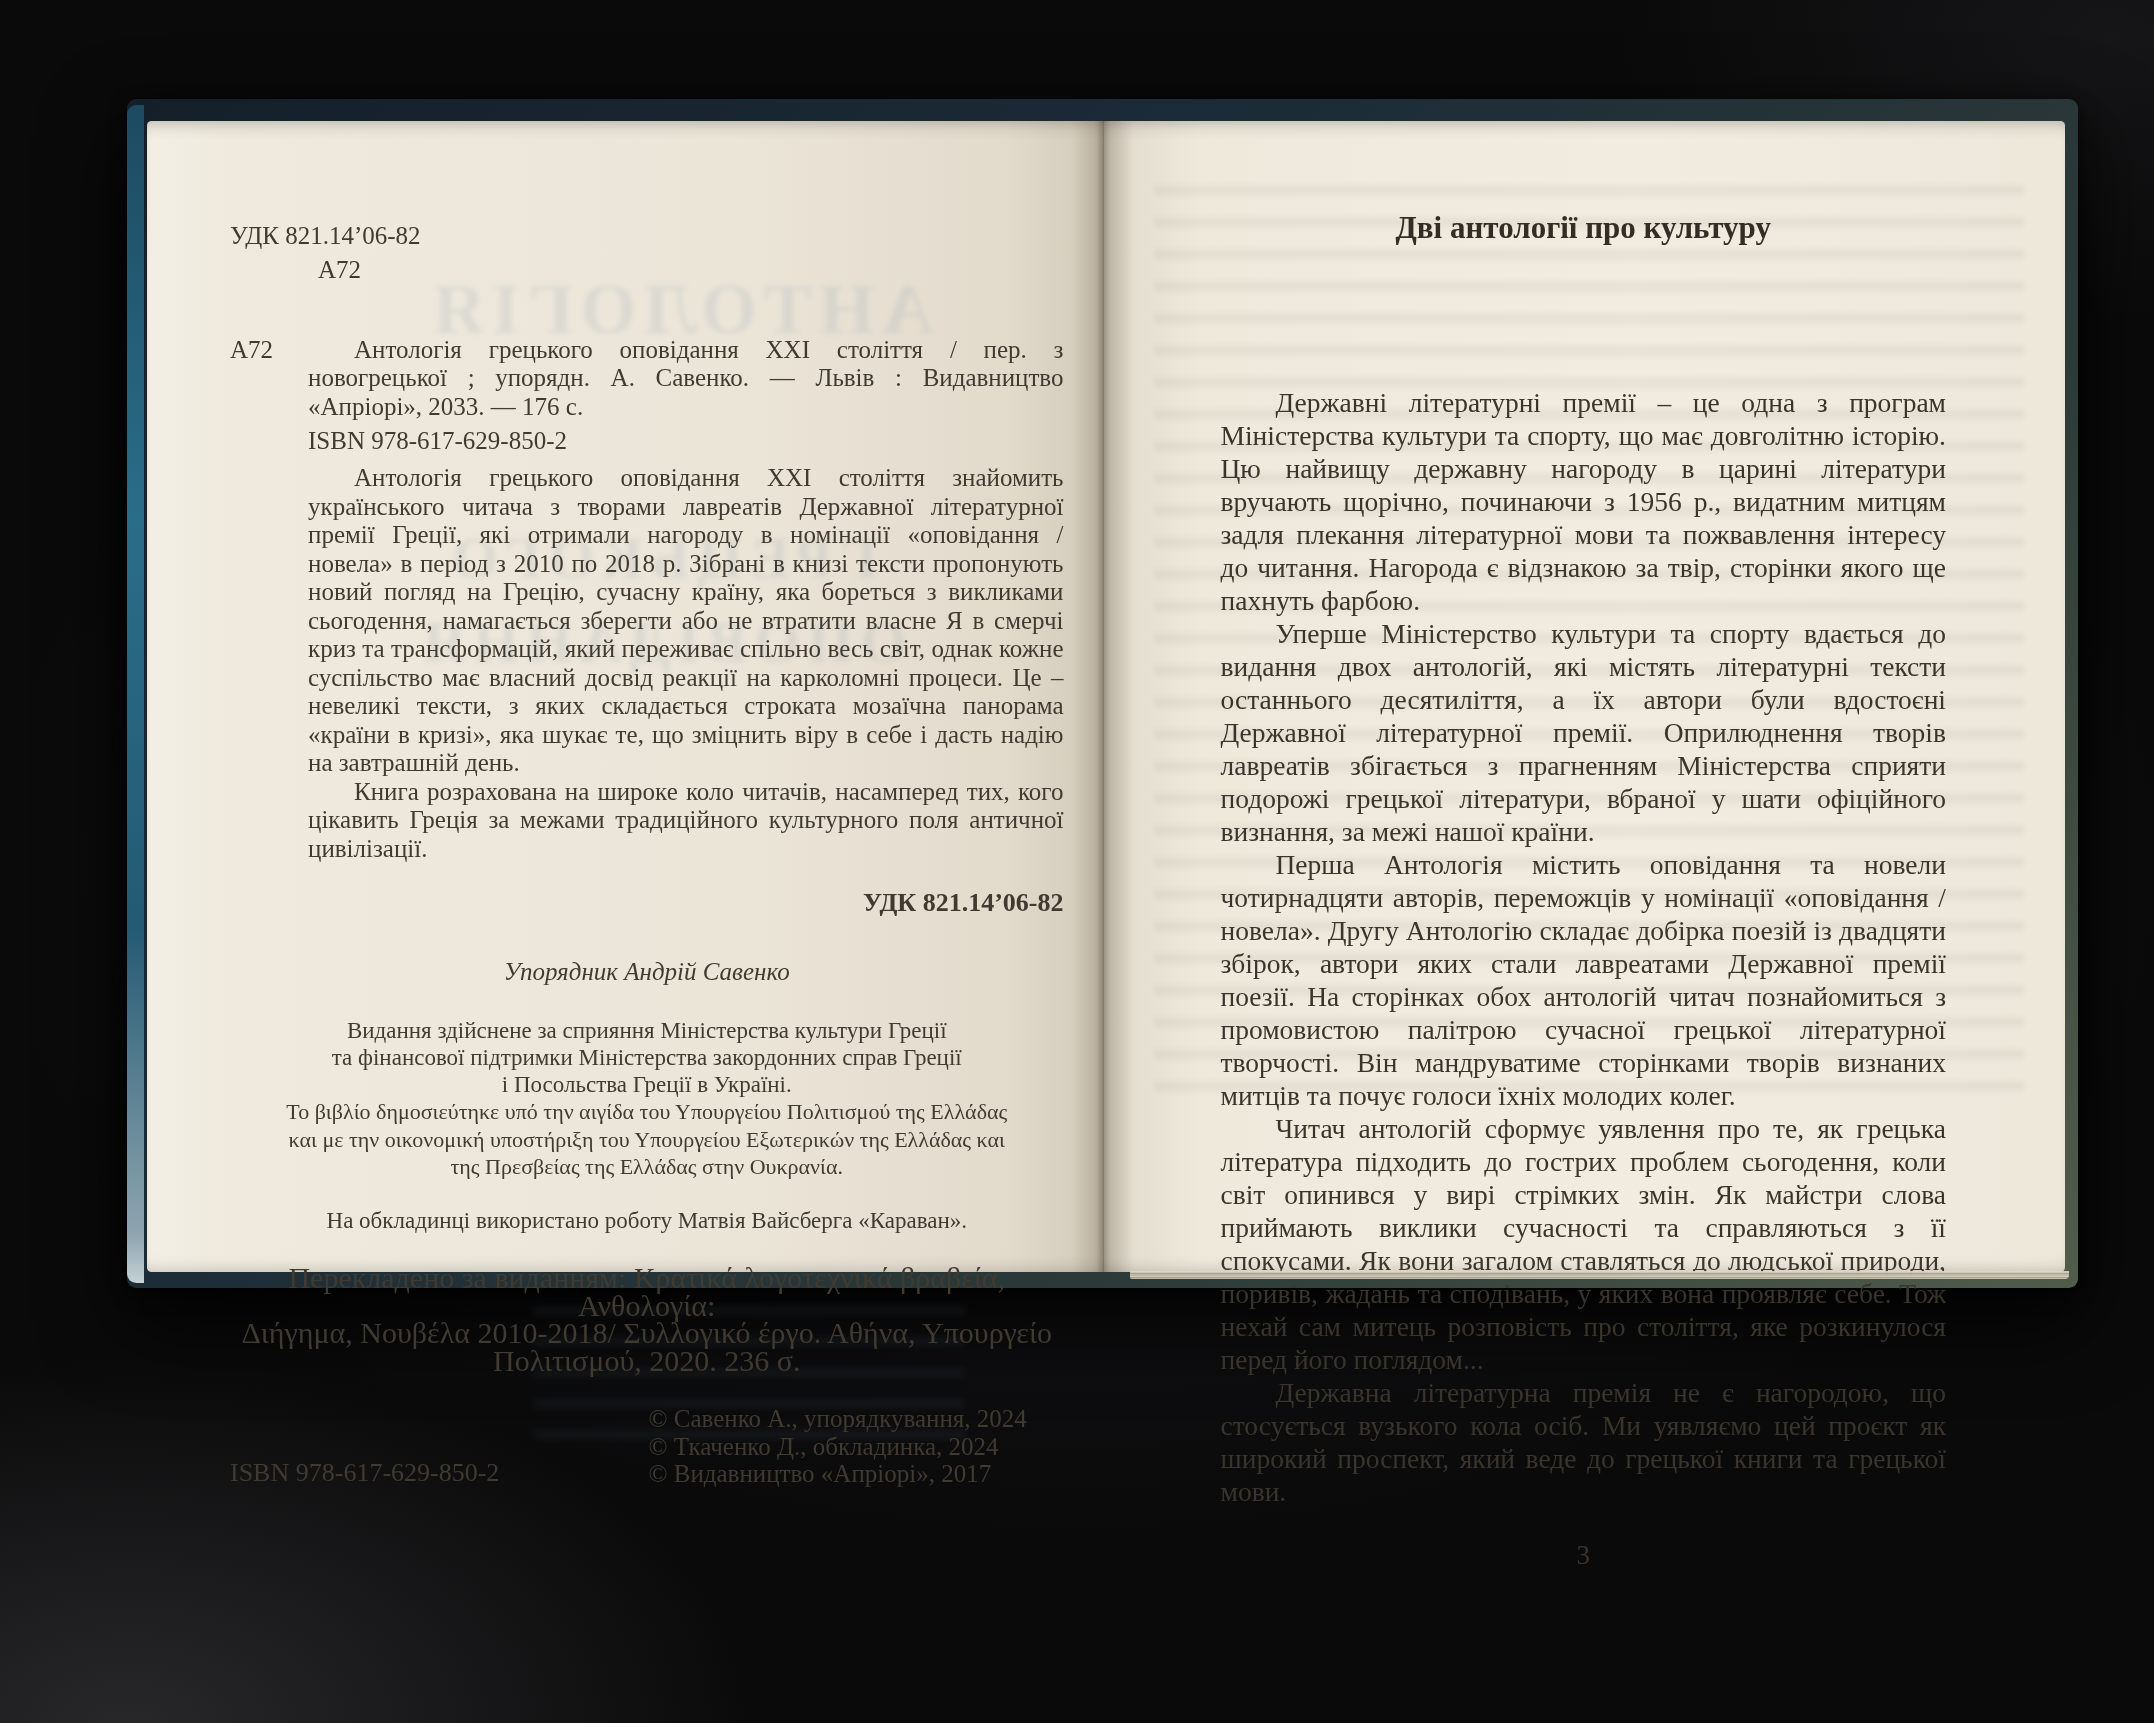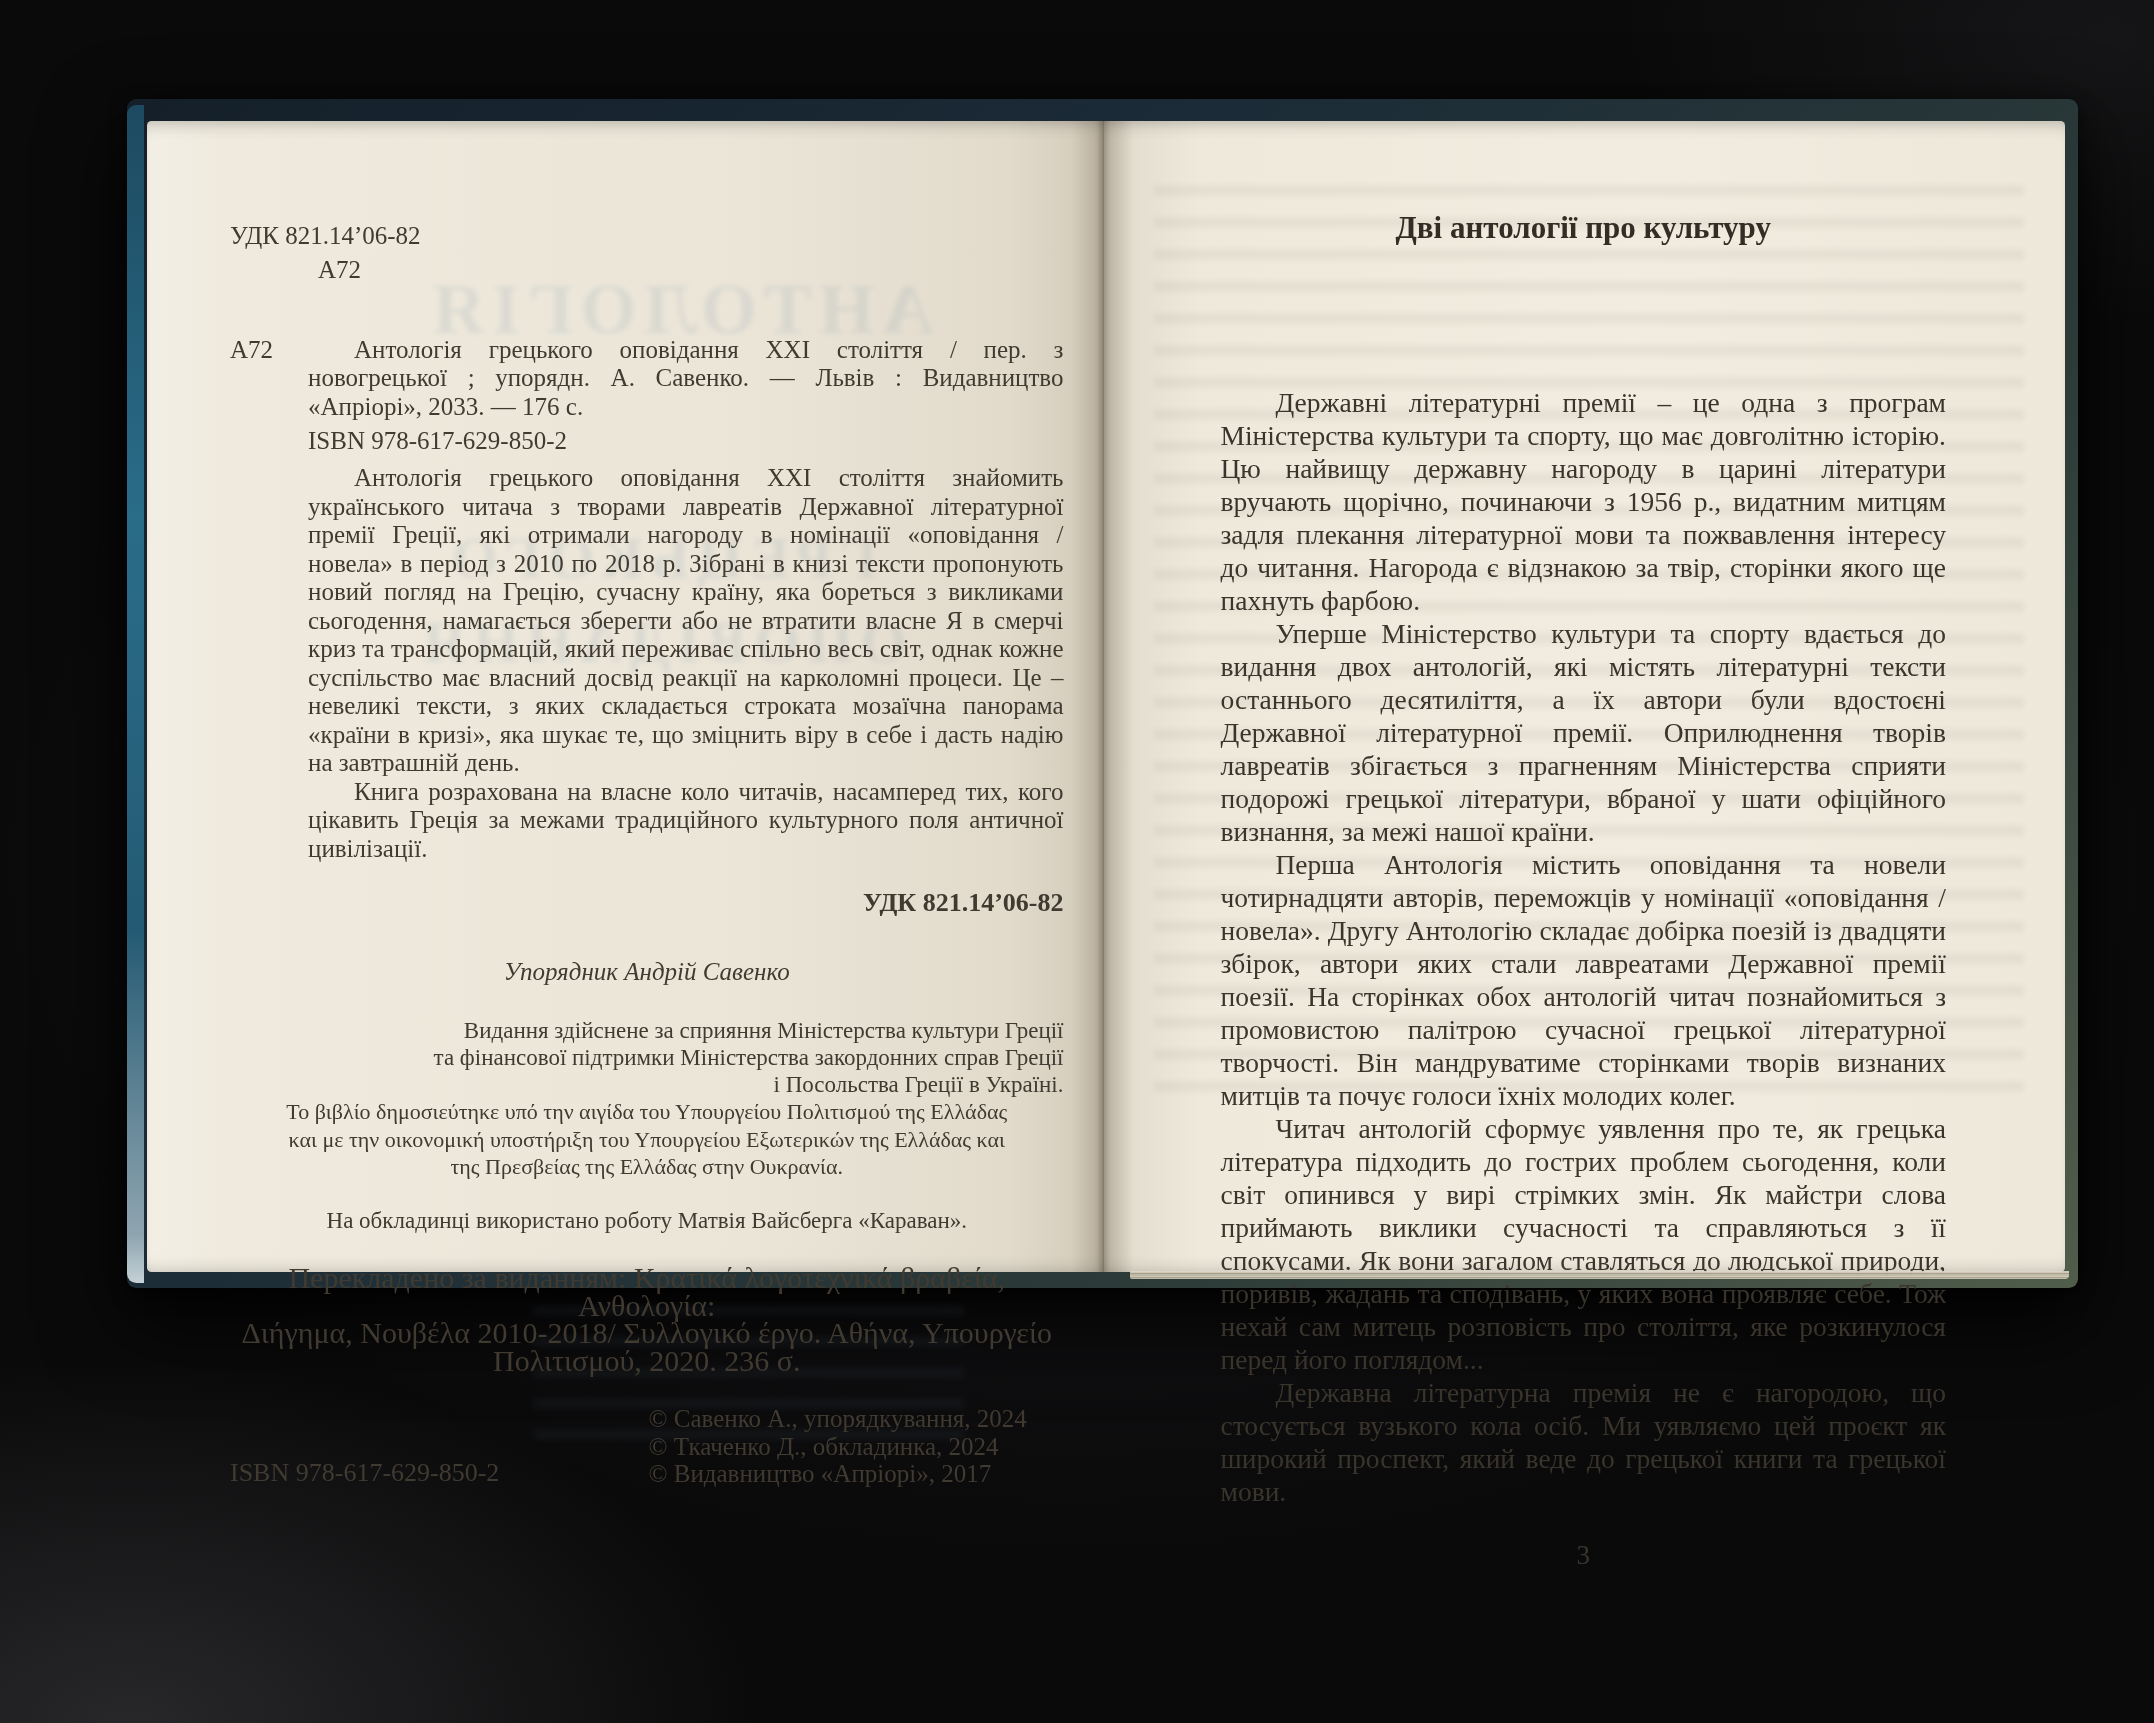--- a/index.html
+++ b/index.html
@@ -113,7 +113,7 @@
       <div class="isbn-top">ISBN 978-617-629-850-2</div>
 
       <p class="annot">Антологія грецького оповідання XXI століття знайомить українського читача з творами лавреатів Державної літературної премії Греції, які отримали нагороду в номінації «оповідання / новела» в період з 2010 по 2018 р. Зібрані в книзі тексти пропонують новий погляд на Грецію, сучасну країну, яка бореться з викликами сьогодення, намагається зберегти або не втратити власне Я в смерчі криз та трансформацій, який переживає спільно весь світ, однак кожне суспільство має власний досвід реакції на карколомні процеси. Це – невеликі тексти, з яких складається строката мозаїчна панорама «країни в кризі», яка шукає те, що зміцнить віру в себе і дасть надію на завтрашній день.</p>
-      <p class="annot">Книга розрахована на власне коло читачів, насамперед тих, кого цікавить Греція за межами традиційного культурного поля античної цивілізації.</p>
+      <p class="annot">Книга розрахована на широке коло читачів, насамперед тих, кого цікавить Греція за межами традиційного культурного поля античної цивілізації.</p>
 
       <div class="udk-bold">УДК 821.14’06-82</div>
       <div class="compiler">Упорядник Андрій Савенко</div>

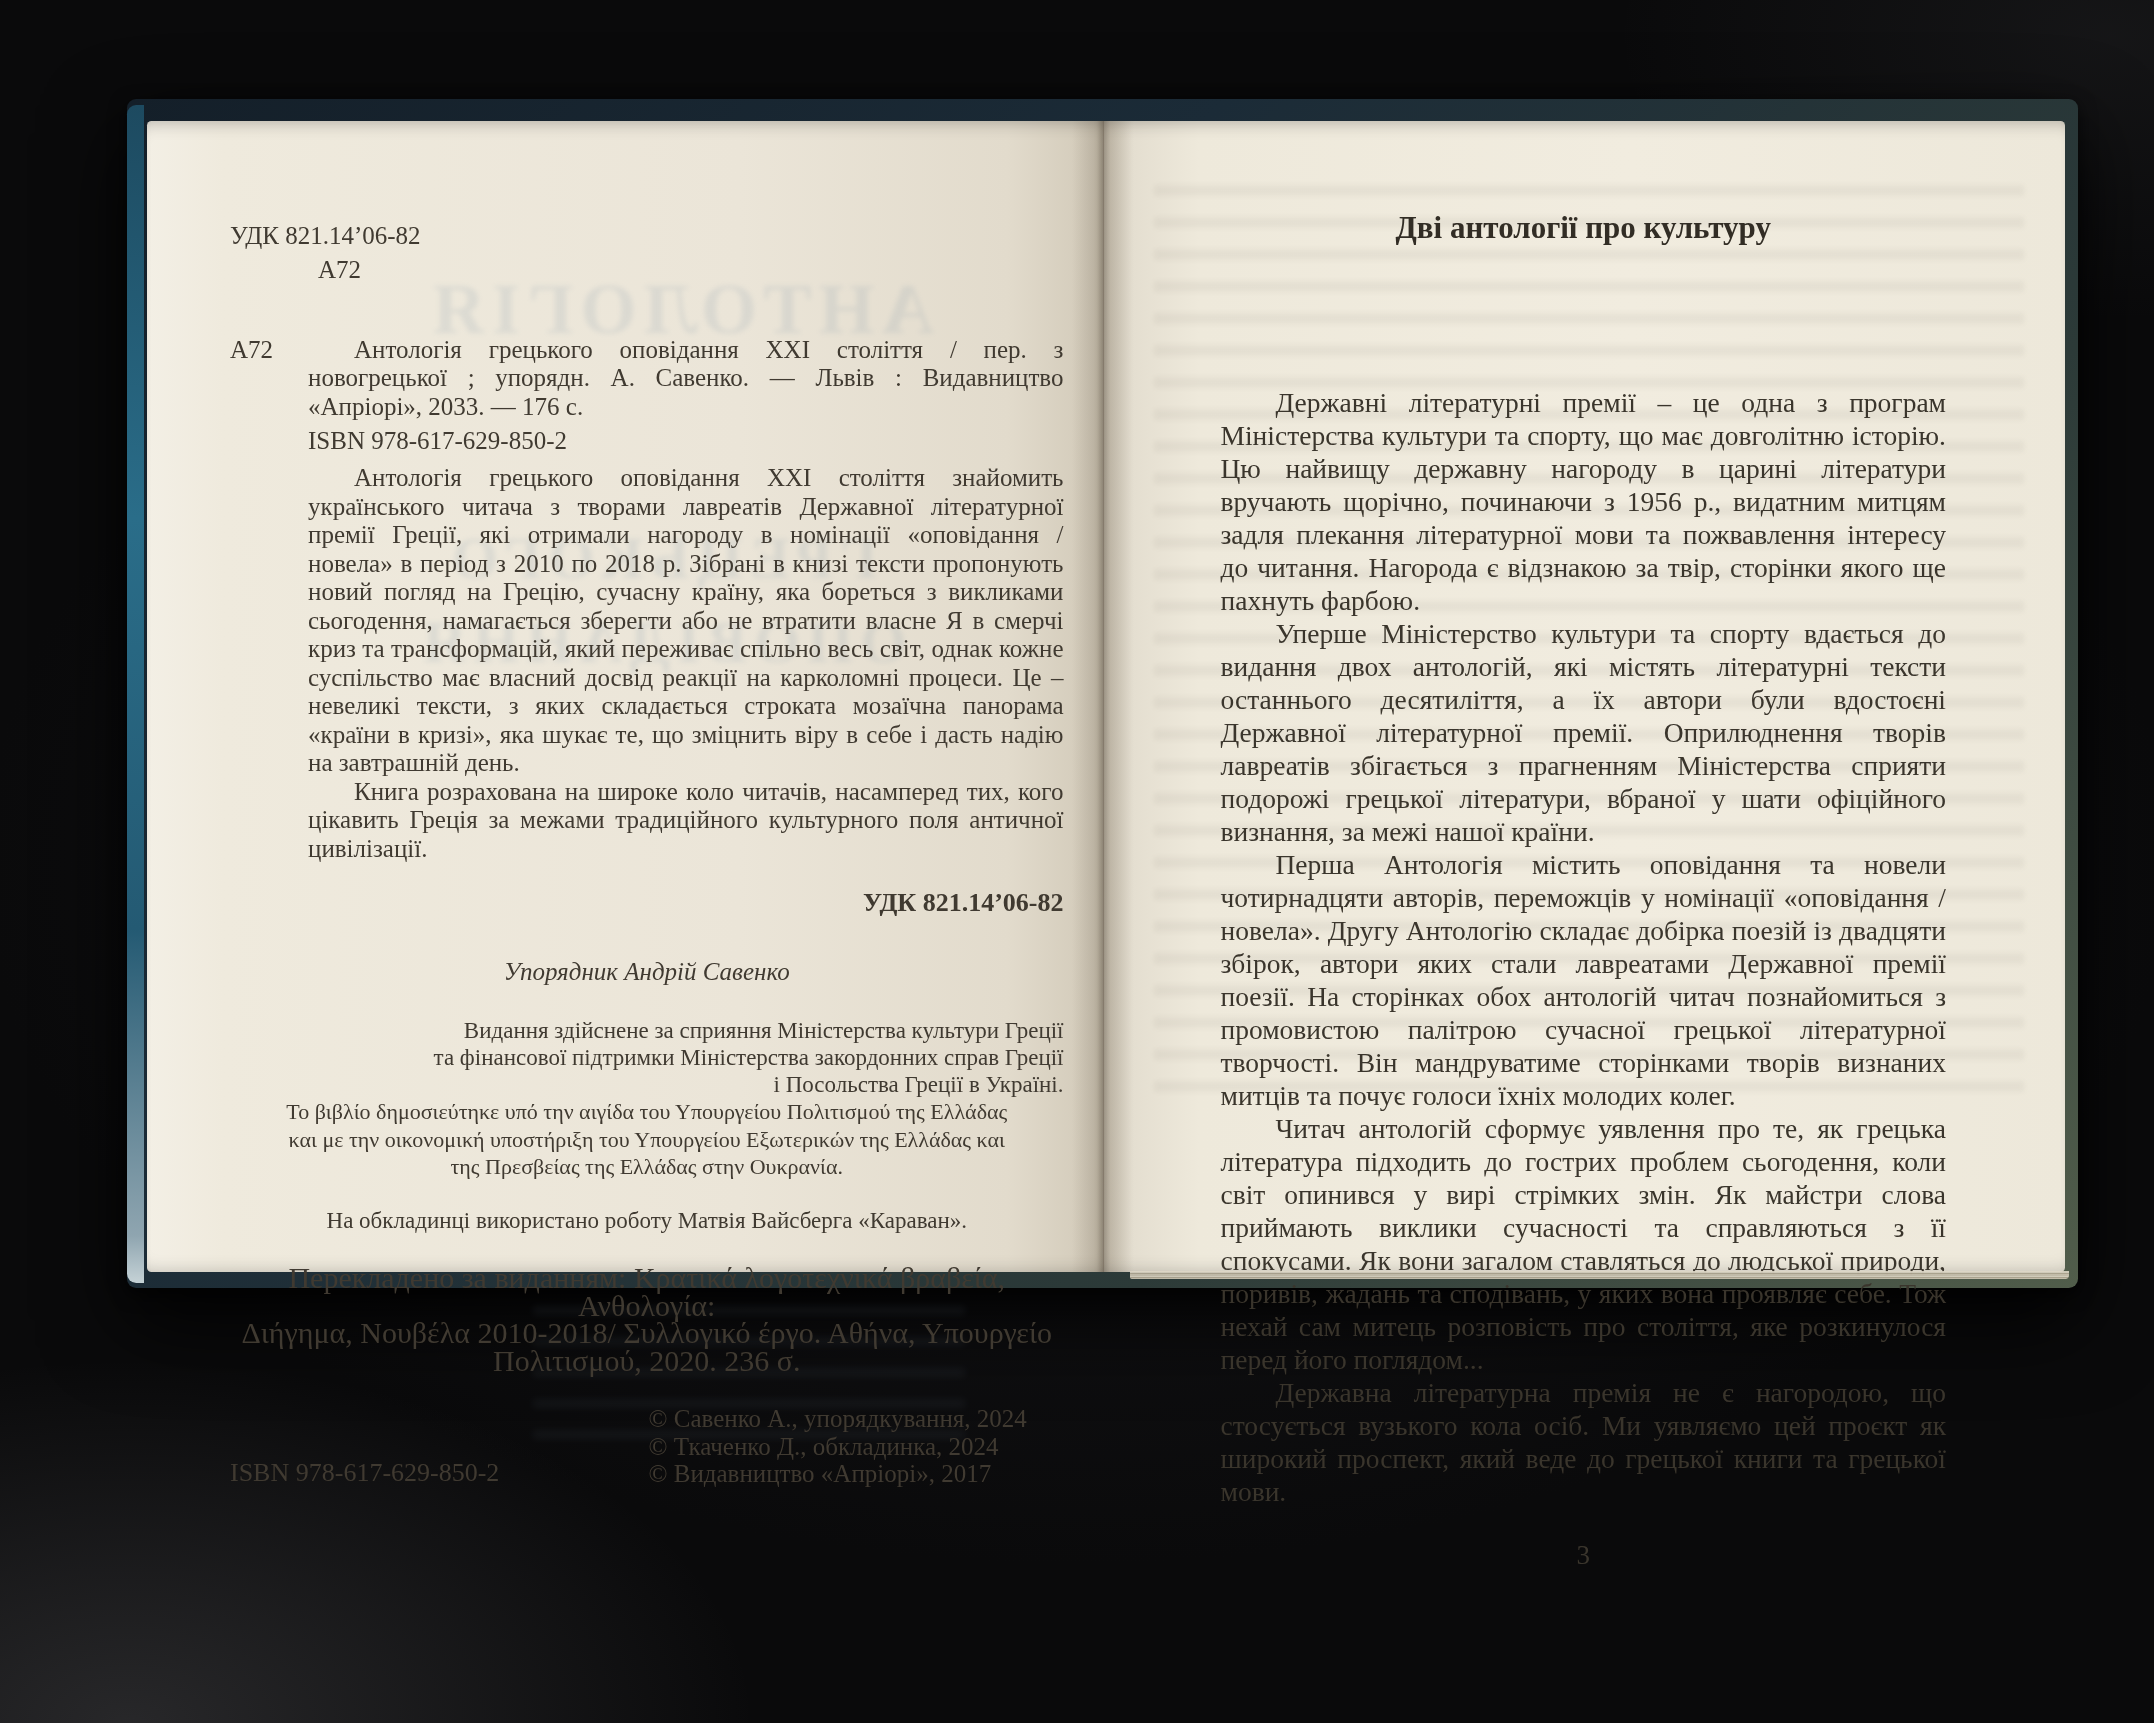--- a/index.html
+++ b/index.html
@@ -58,7 +58,7 @@
   .udk-bold{margin-top:26px;text-align:right;font-weight:bold;font-size:26px;}
   .compiler{margin-top:40px;text-align:center;font-style:italic;}
   .cblock{text-align:center;white-space:pre-line;}
-  .support-ua{margin-top:31px;font-size:23px;line-height:27px;text-align:right;}
+  .support-ua{margin-top:31px;font-size:23px;line-height:27px;}
   .support-el{font-size:22px;line-height:27.5px;}
   .cover-credit{margin-top:26px;font-size:23px;}
   .source-edition{margin-top:29px;font-size:30px;line-height:27.5px;}

